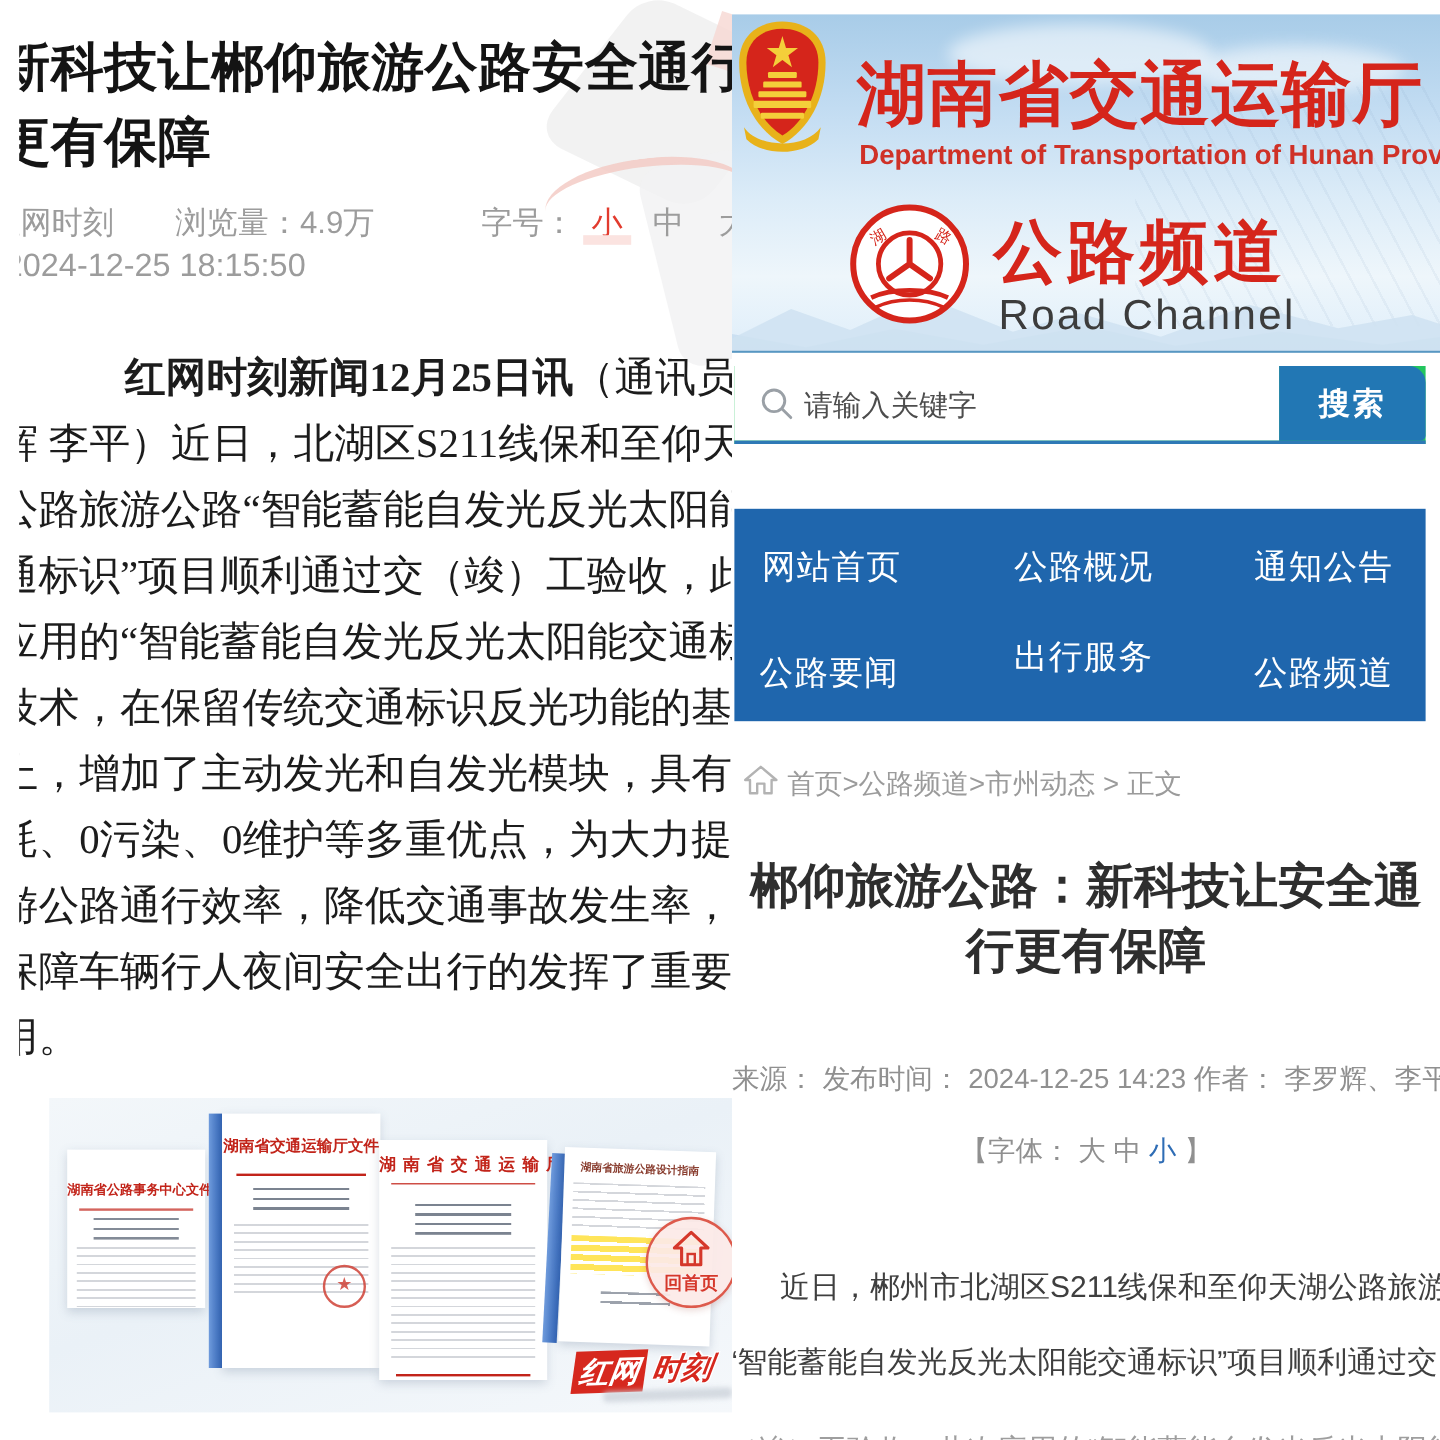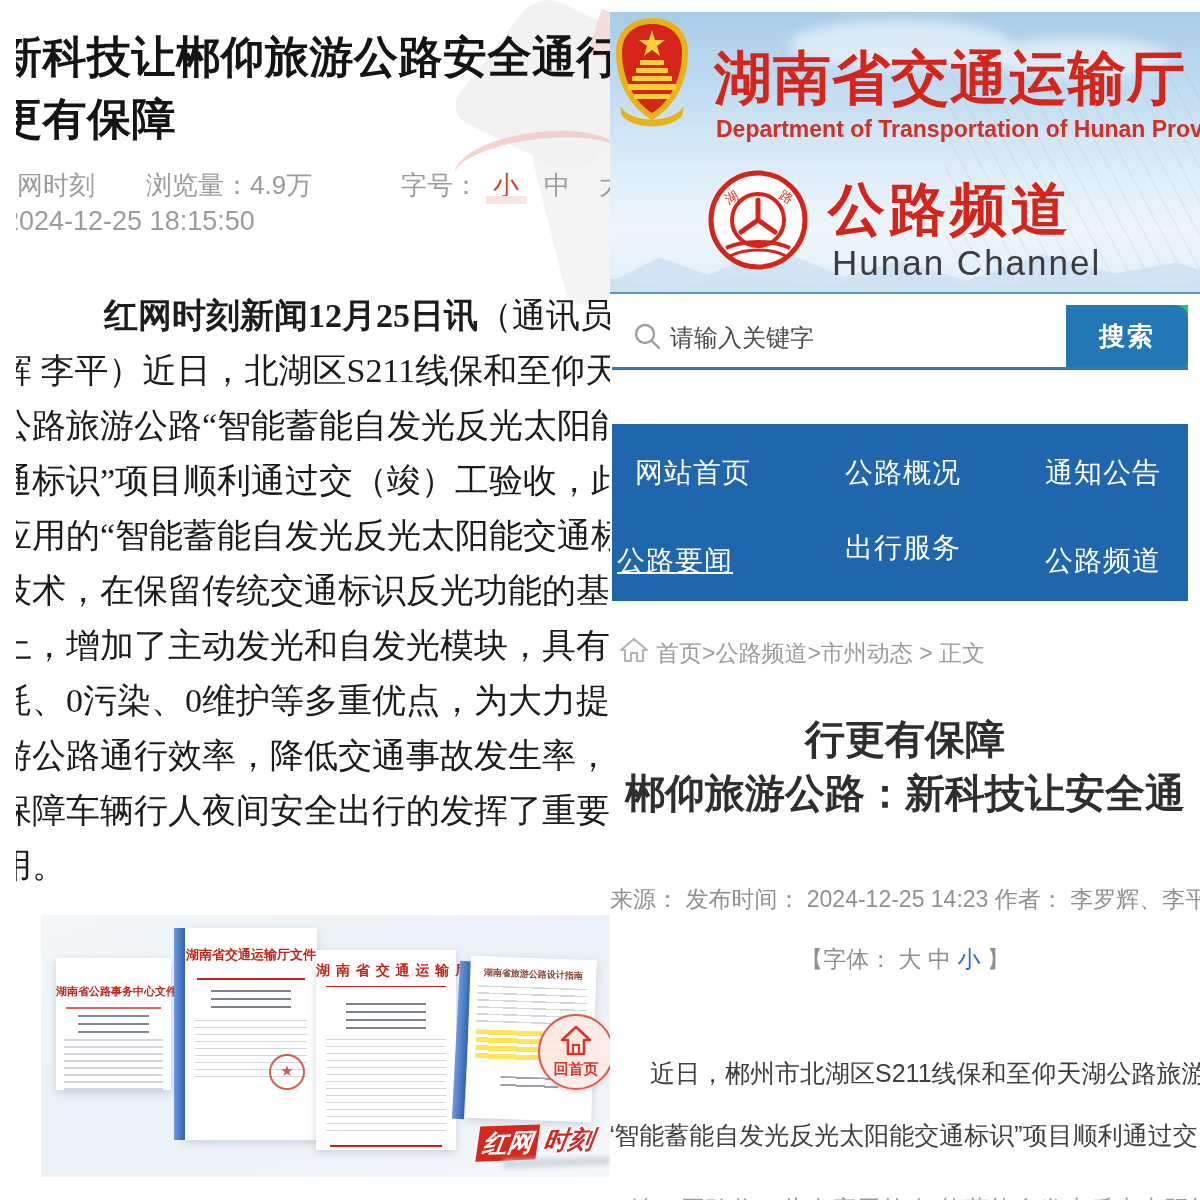--- a/index.html
+++ b/index.html
@@ -236,7 +236,7 @@
     </svg>
 
     <div class="channel-cn">公路频道</div>
-    <div class="channel-en">Hunan Channel</div>
+    <div class="channel-en">Road Channel</div>
   </div>
 
   <div class="abs search-row">

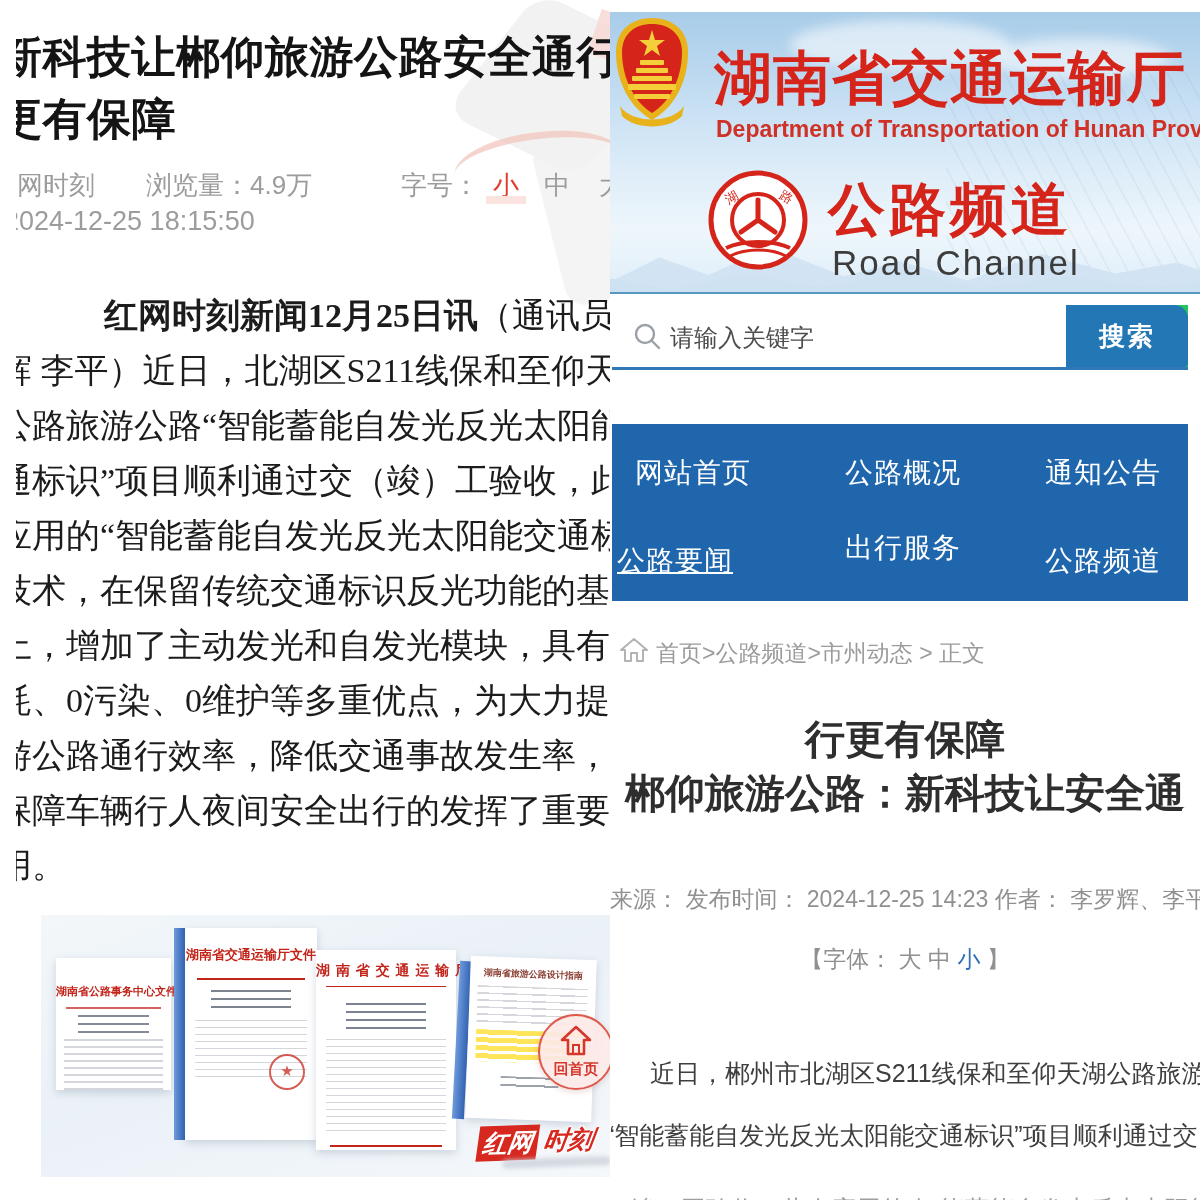--- a/index.html
+++ b/index.html
@@ -254,7 +254,7 @@
     <span class="item" style="left:23px;top:30px;">网站首页</span>
     <span class="item" style="left:233px;top:30px;">公路概况</span>
     <span class="item" style="left:433px;top:30px;">通知公告</span>
-    <span class="item" style="left:5px;top:118px;text-decoration:underline;">公路要闻</span>
+    <span class="item" style="left:21px;top:118px;">公路要闻</span>
     <span class="item" style="left:233px;top:105px;">出行服务</span>
     <span class="item" style="left:433px;top:118px;">公路频道</span>
   </div>

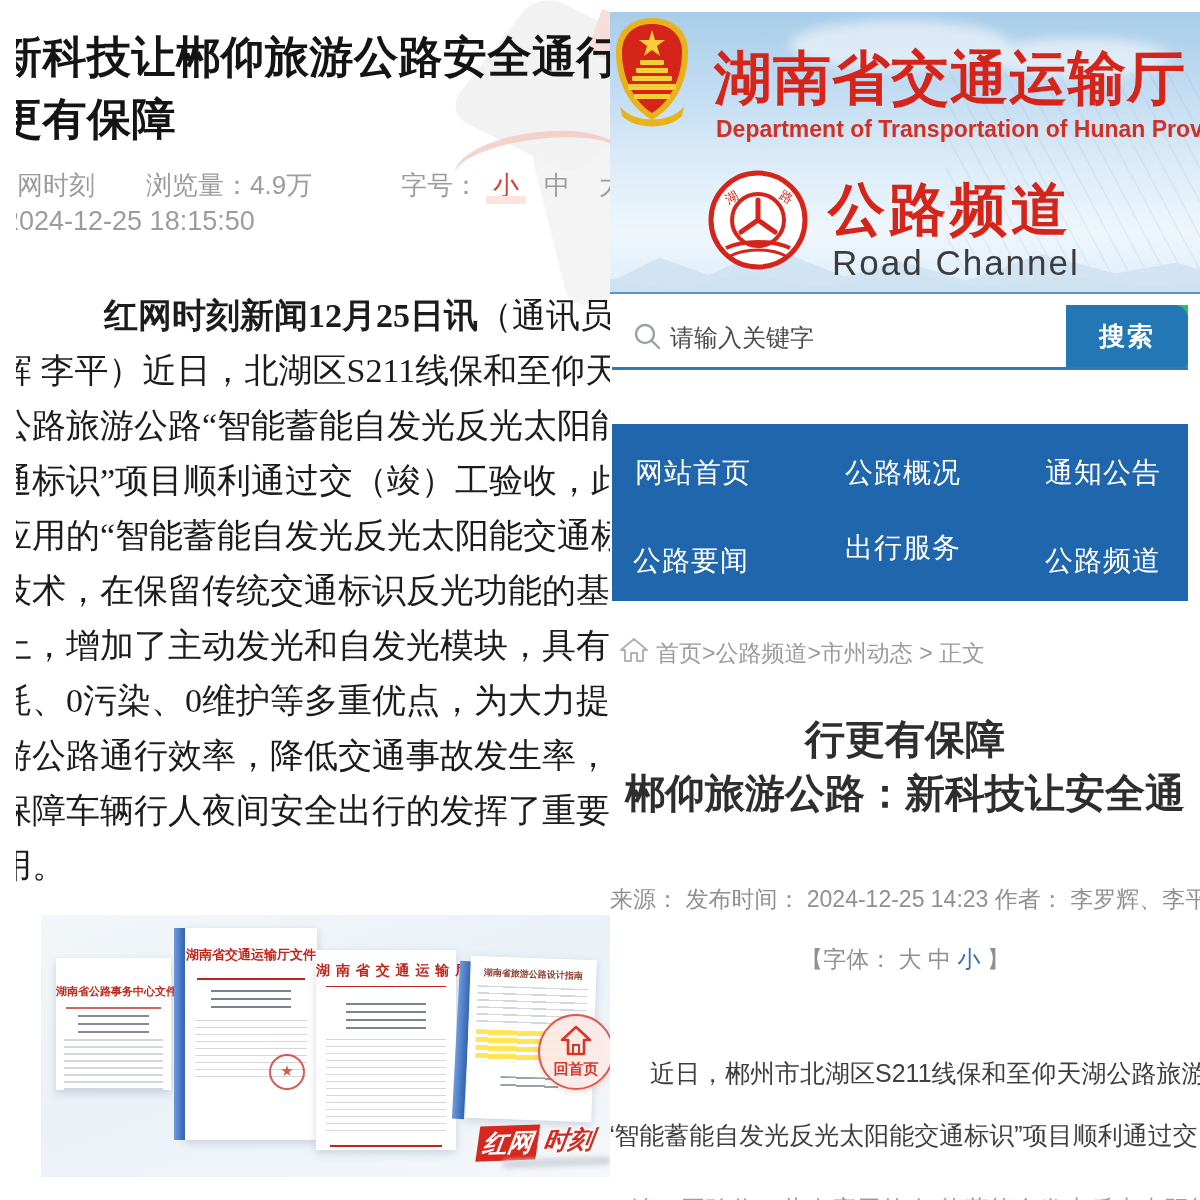--- a/index.html
+++ b/index.html
@@ -265,8 +265,8 @@
   <div class="abs crumb-text">首页&gt;公路频道&gt;市州动态 &gt; 正文</div>
 
   <div class="abs r-title">
+    <div>郴仰旅游公路：新科技让安全通</div>
     <div>行更有保障</div>
-    <div>郴仰旅游公路：新科技让安全通</div>
   </div>
 
   <div class="abs r-meta">来源：  发布时间： 2024-12-25 14:23 作者： 李罗辉、李平</div>

